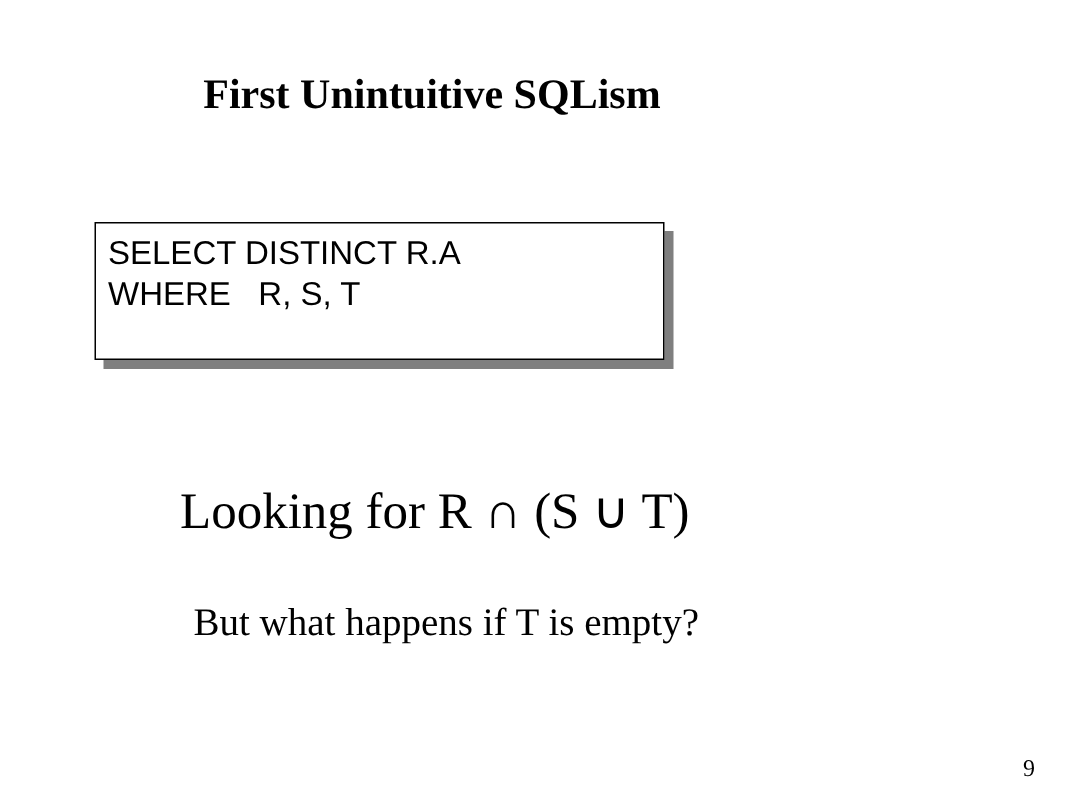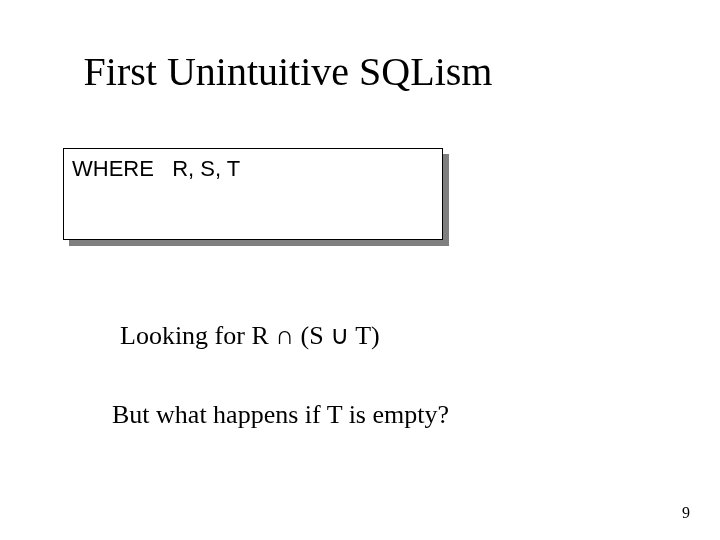--- a/index.html
+++ b/index.html
@@ -19,8 +19,8 @@
     left: 0;
     width: 576px;
     text-align: center;
-    font-size: 40px;
-    font-weight: 400;
+    font-size: 28px;
+    font-weight: 700;
     color: #000;
   }
   .code-shadow {

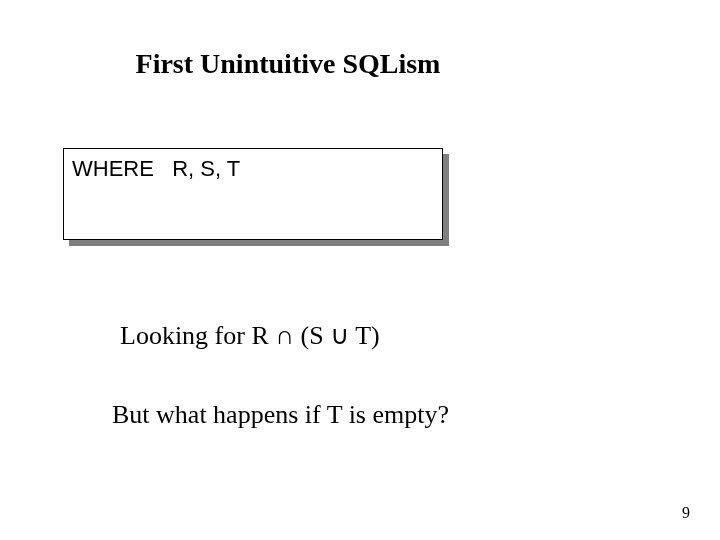--- a/index.html
+++ b/index.html
@@ -76,6 +76,7 @@
 
 <div class="code-shadow"></div>
 <div class="code-box">
+  <div class="code-line">SELECT DISTINCT R.A</div>
   <div class="code-line">WHERE   R, S, T</div>
 </div>
 

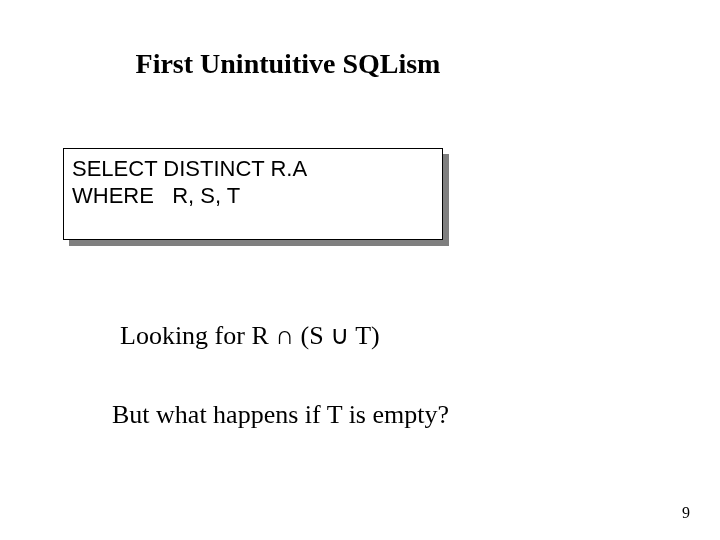--- a/index.html
+++ b/index.html
@@ -53,7 +53,7 @@
     position: absolute;
     top: 320px;
     left: 120px;
-    font-size: 26px;
+    font-size: 34px;
   }
   .line2 {
     position: absolute;

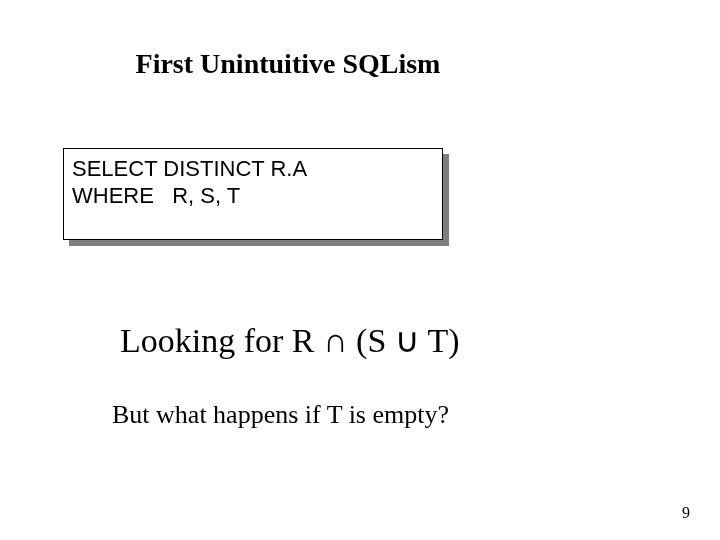--- a/index.html
+++ b/index.html
@@ -58,7 +58,7 @@
   .line2 {
     position: absolute;
     top: 400px;
-    left: 112px;
+    left: 129px;
     font-size: 26px;
   }
   .page-num {

